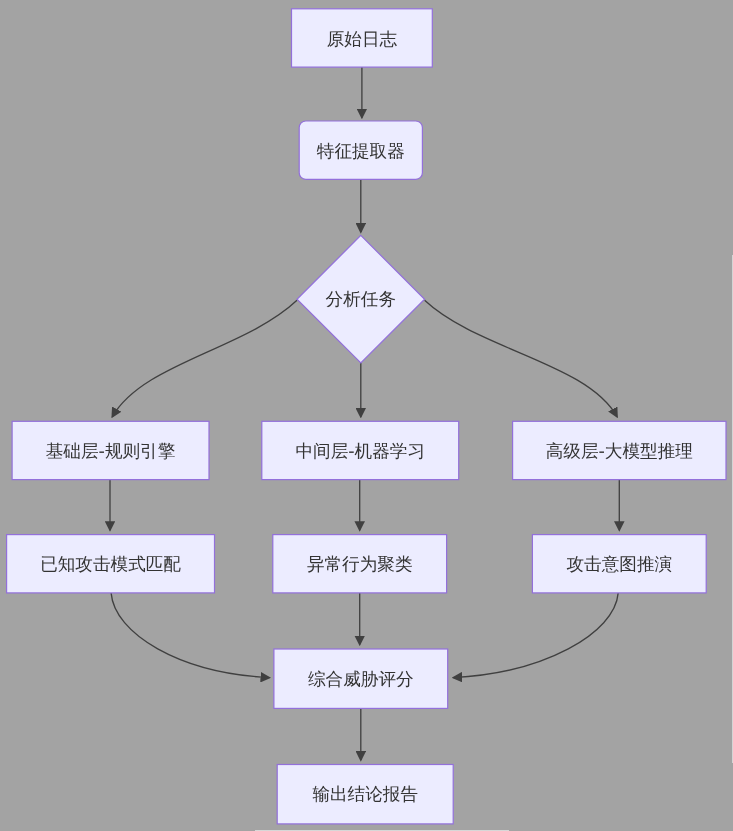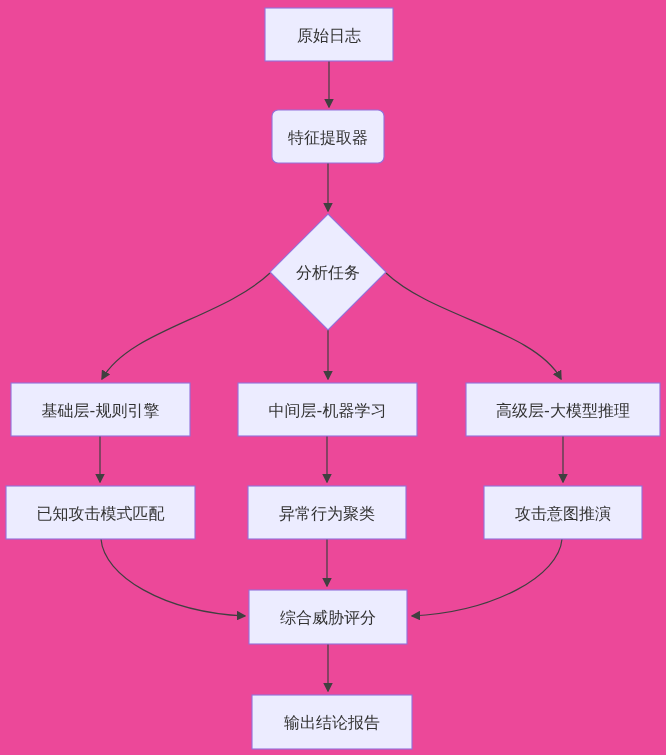--- a/index.html
+++ b/index.html
@@ -7,7 +7,7 @@
     position: relative;
     width: 666px;
     height: 755px;
-    background: #ec4899;
+    background: #a3a3a3;
     font-family: "DejaVu Sans", "Liberation Sans", sans-serif;
     text-align: center;
   }

